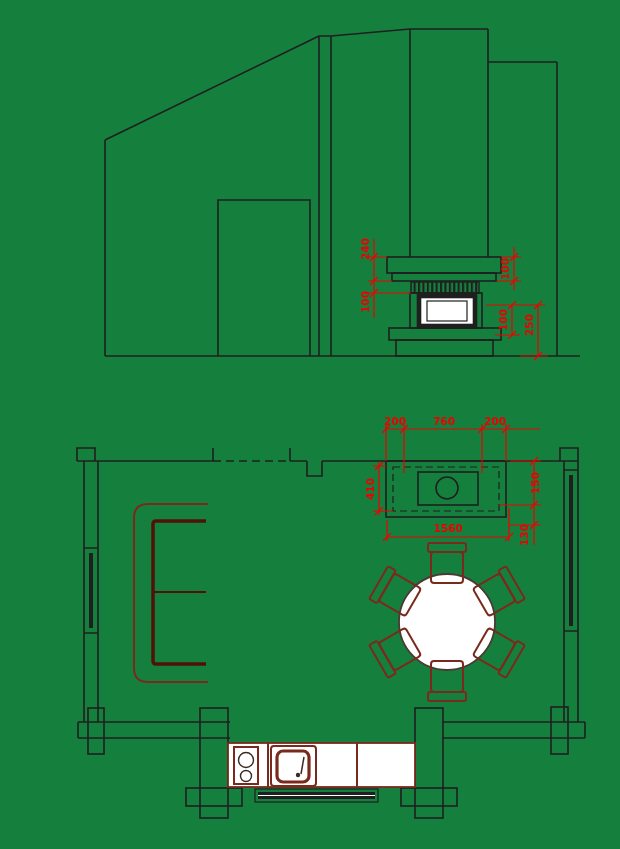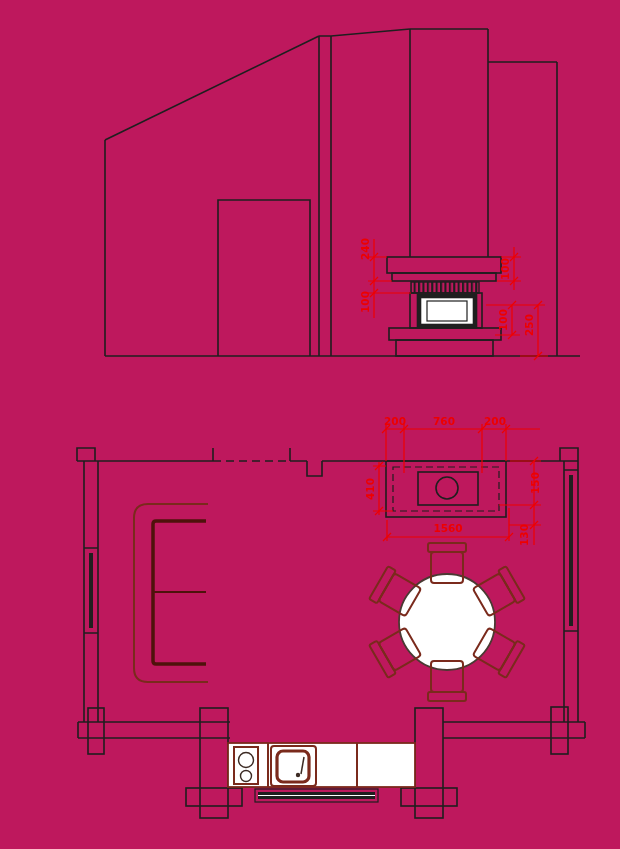--- a/index.html
+++ b/index.html
@@ -3,7 +3,7 @@
 <meta charset="utf-8">
 <style>
   html,body{margin:0;padding:0;background:#ffffff;}
-  .page{width:620px;height:849px;background:#be185d;position:relative;overflow:hidden;}
+  .page{width:620px;height:849px;background:#15803d;position:relative;overflow:hidden;}
   svg{display:block;}
   .dim{font-family:"DejaVu Sans",sans-serif;font-size:10.5px;font-weight:bold;fill:#ee0000;}
   .blk{stroke:#1f1f1f;fill:none;stroke-width:1.6;}

